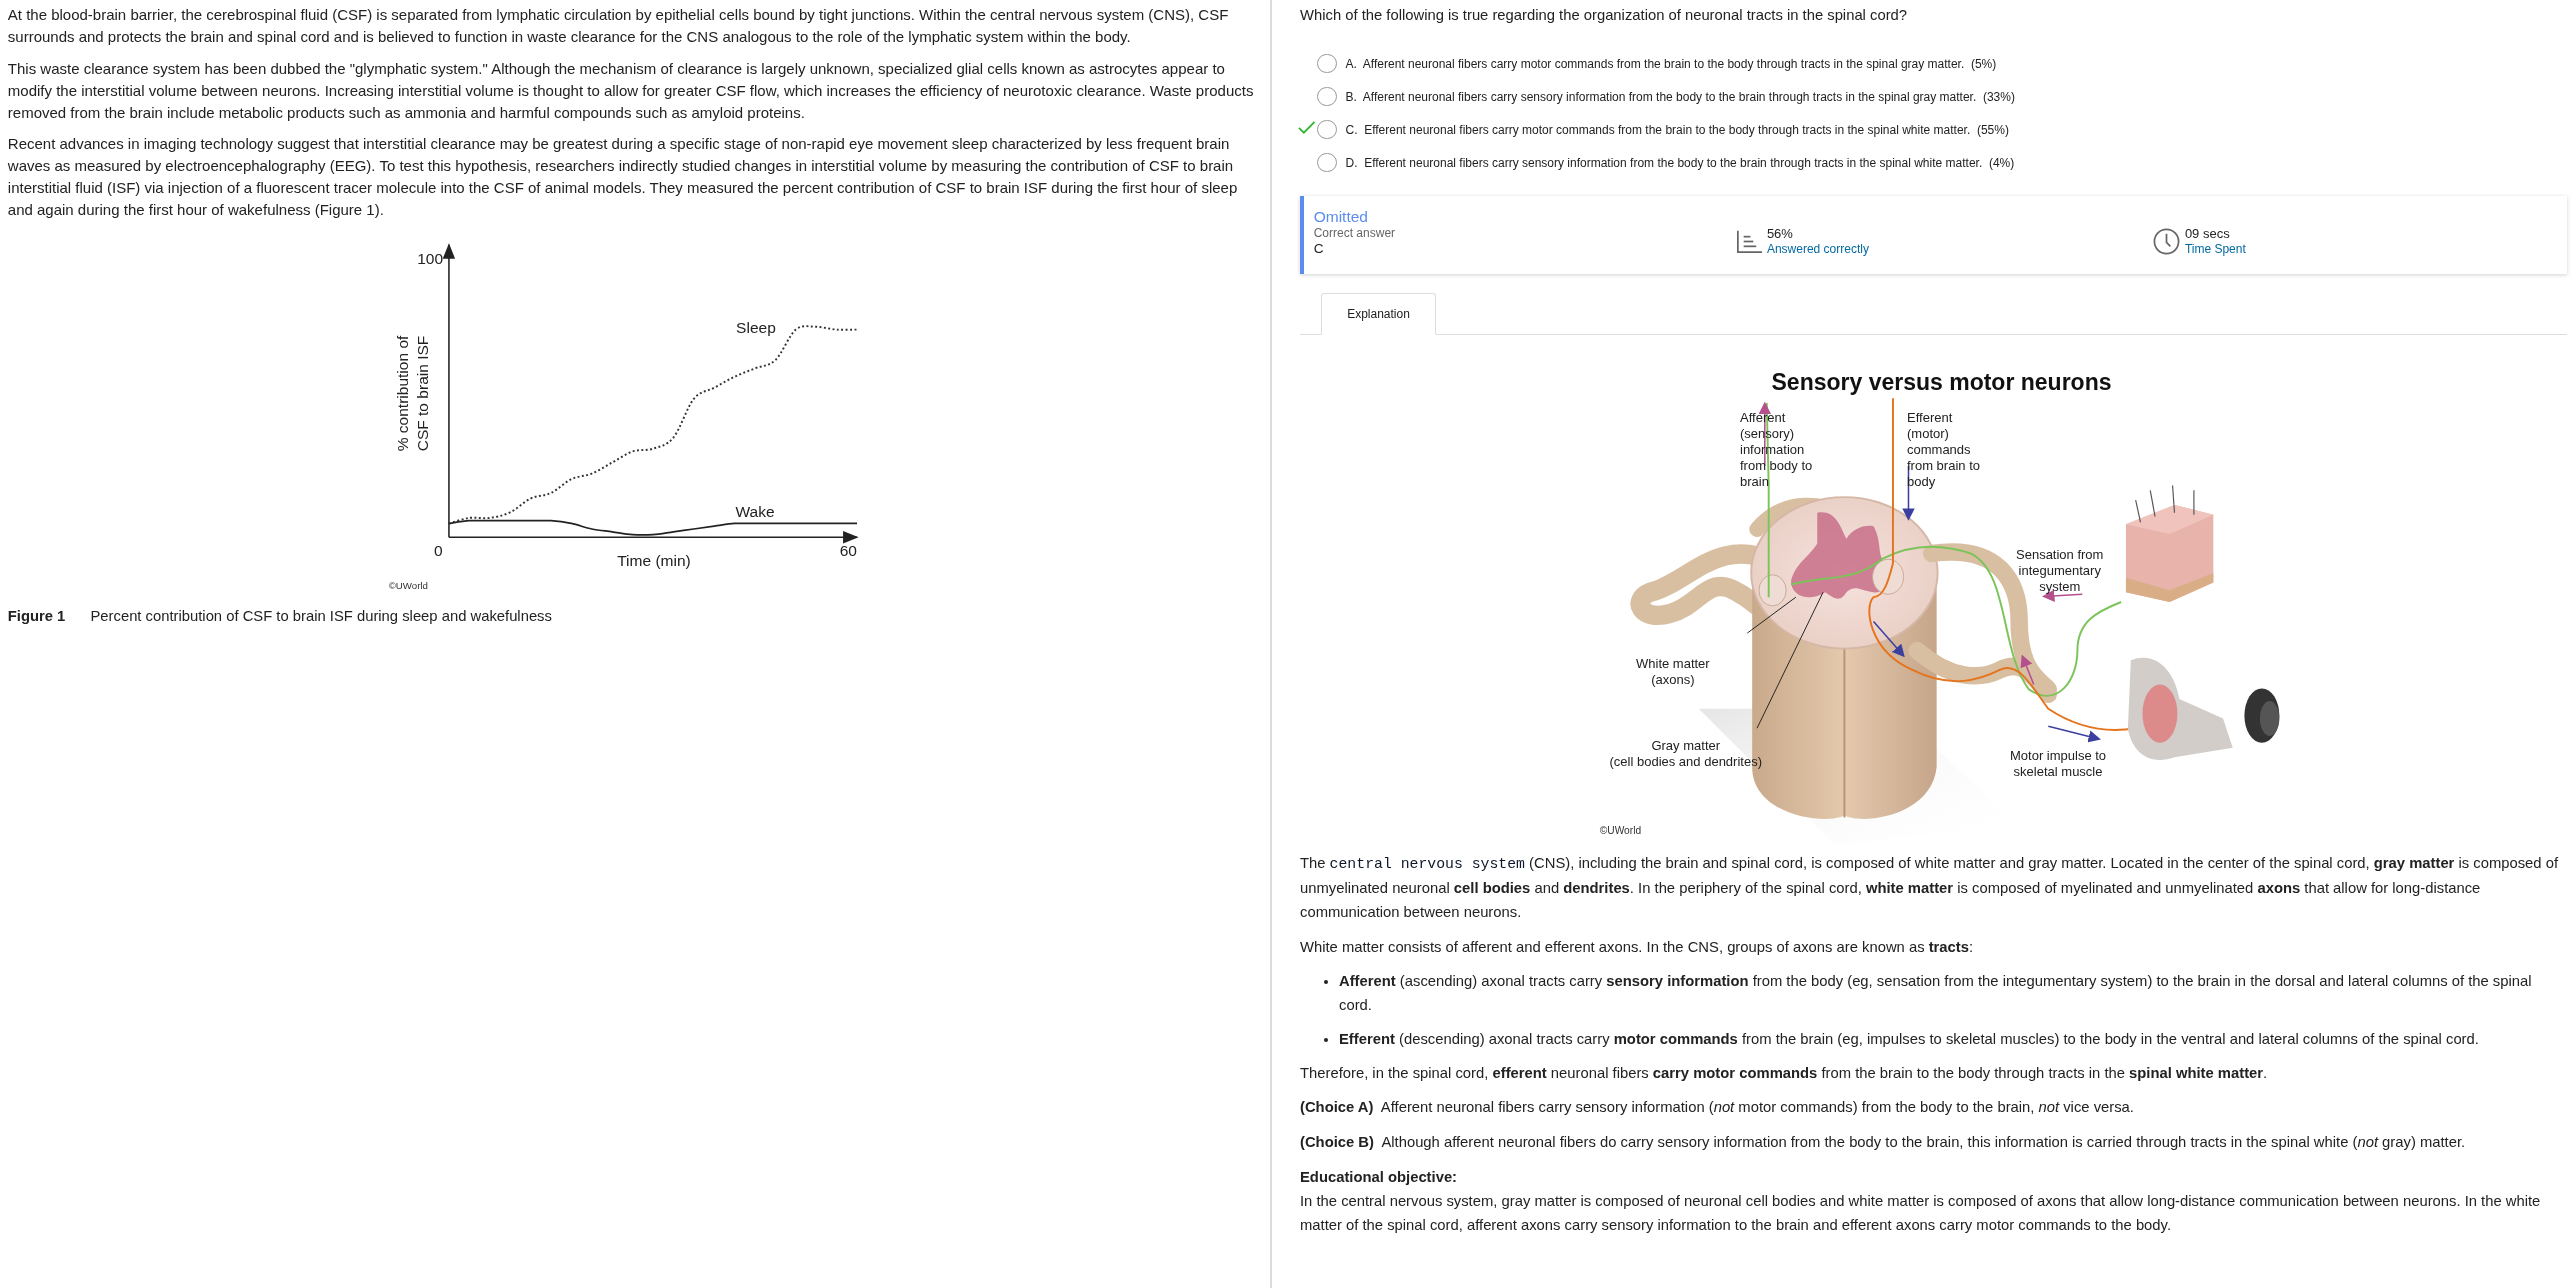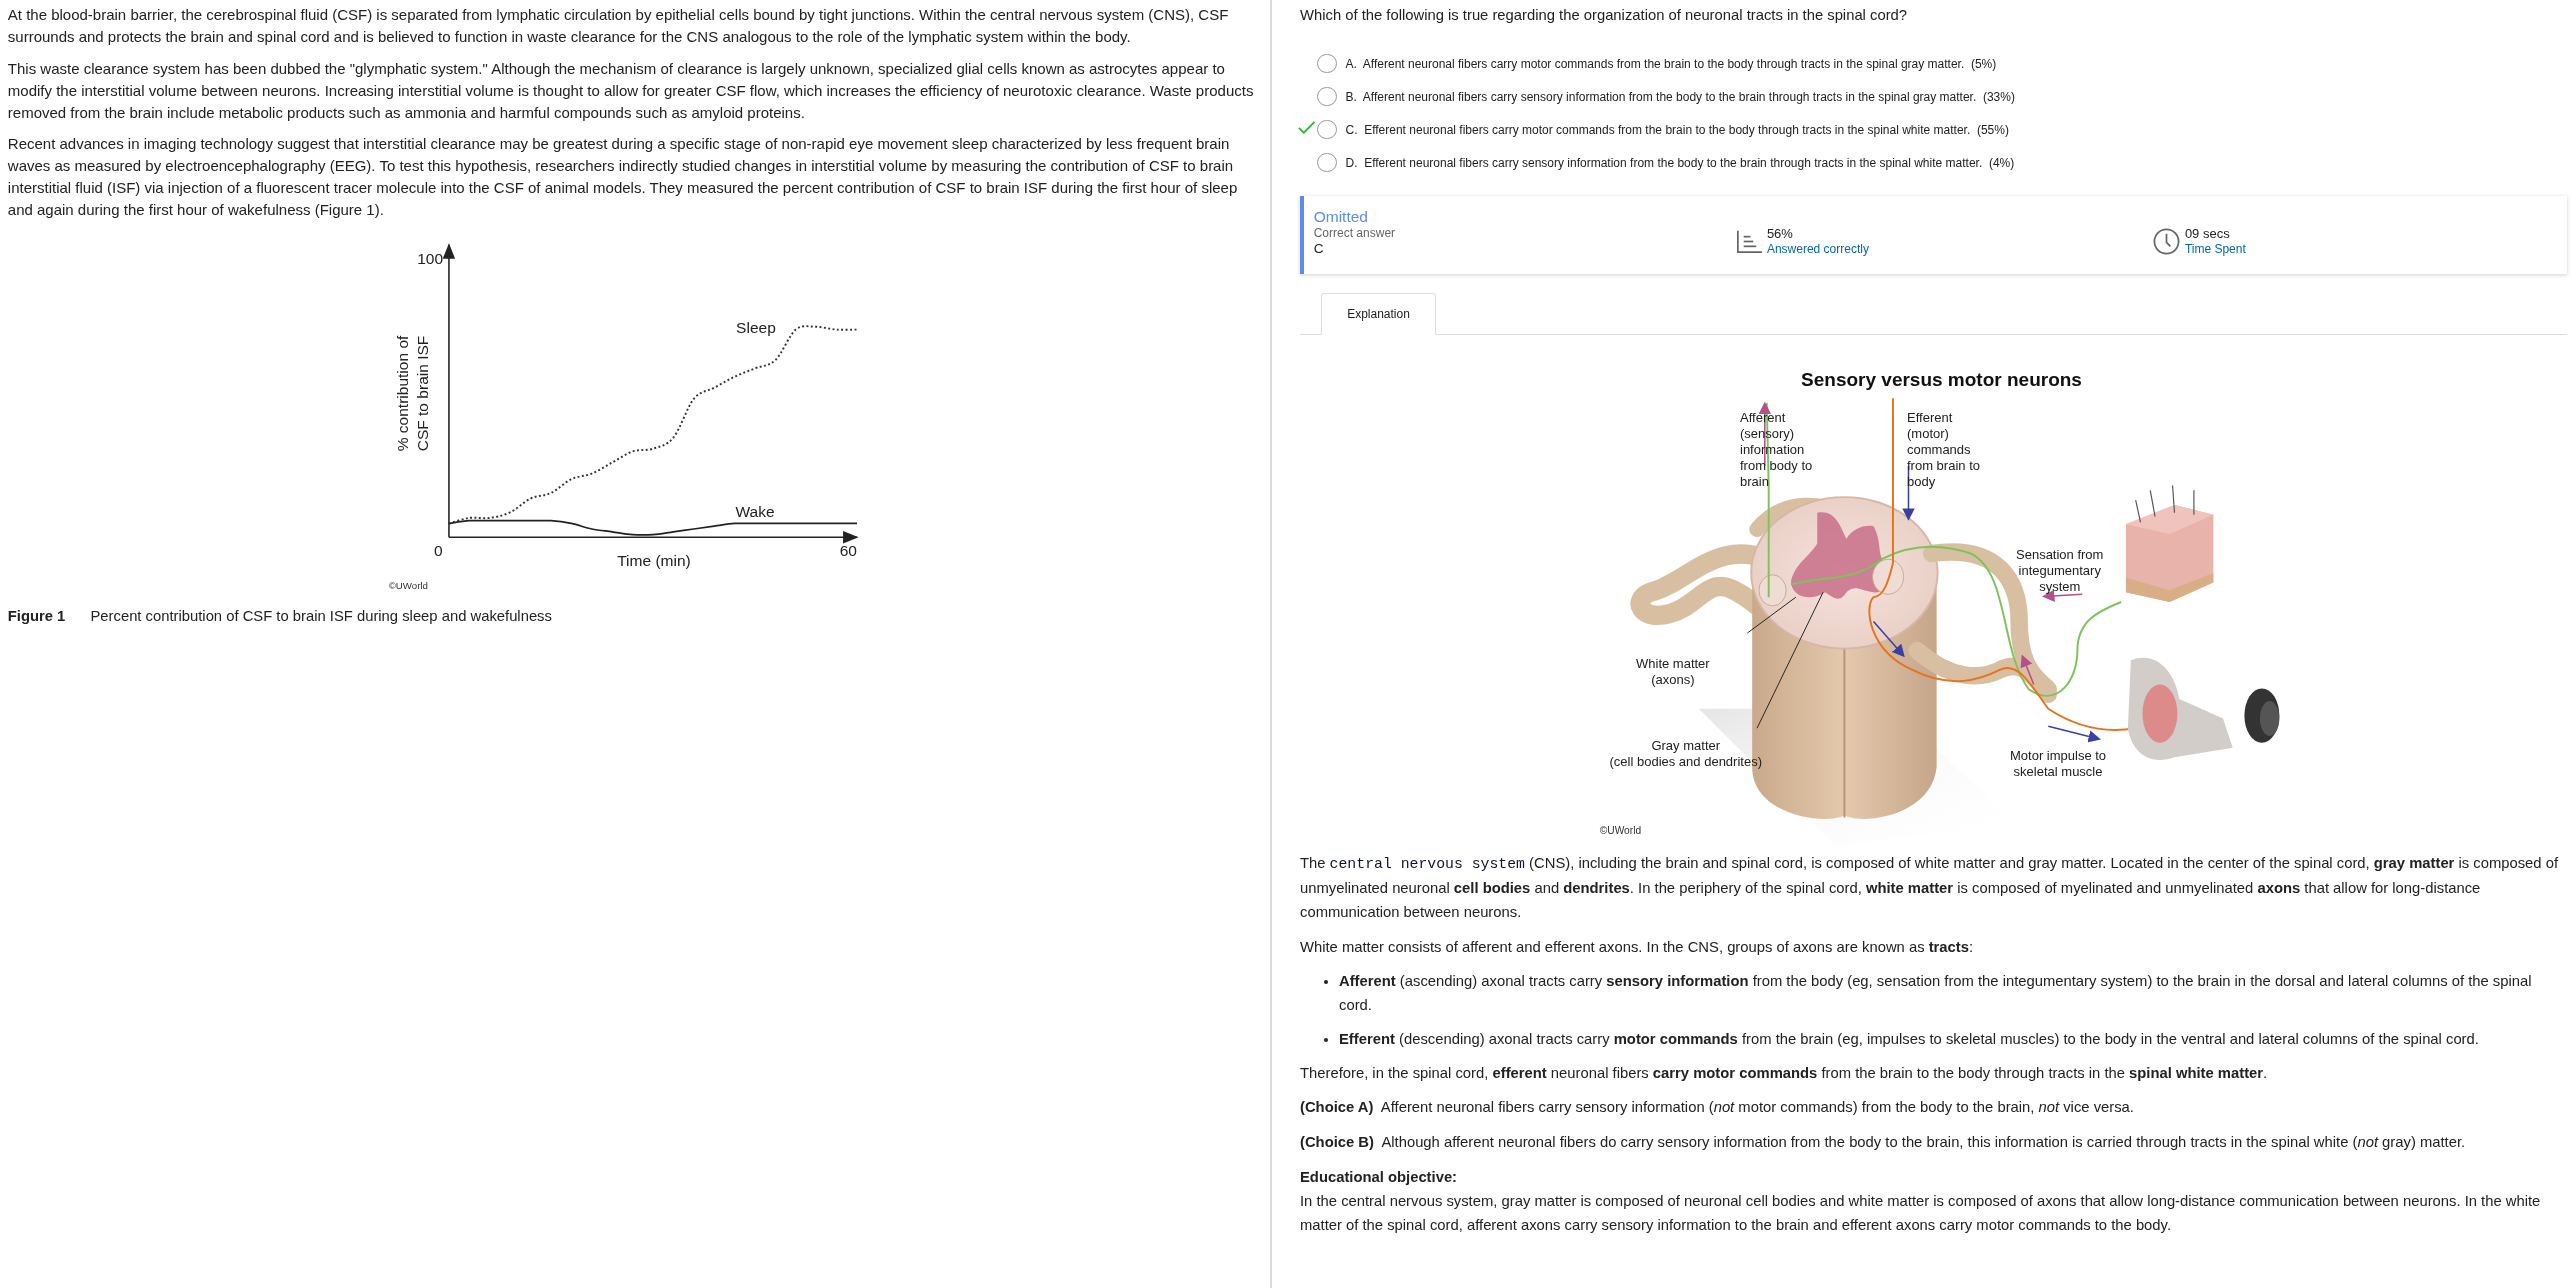--- a/index.html
+++ b/index.html
@@ -42,7 +42,7 @@
     border-radius: 2.9px 2.9px 0 0; background: #fff; font-size: 12px; color: #222; display: flex; align-items: center; justify-content: center; margin-left: 21px; }
 
   .figure2 { position: absolute; left: 321px; top: 359px; width: 699px; height: 486px; }
-  .fig2-title { position: absolute; left: 0; top: 9.7px; width: 699px; text-align: center; font-weight: bold; font-size: 19px; color: #111; }
+  .fig2-title { position: absolute; left: 0; top: 9.7px; width: 699px; text-align: center; font-weight: bold; font-size: 23px; color: #111; }
   .fig2-label { position: absolute; font-size: 13px; color: #222; line-height: 16px; }
   .fig2-copy { position: absolute; left: 7.8px; top: 466px; font-size: 10.2px; color: #333; }
 

